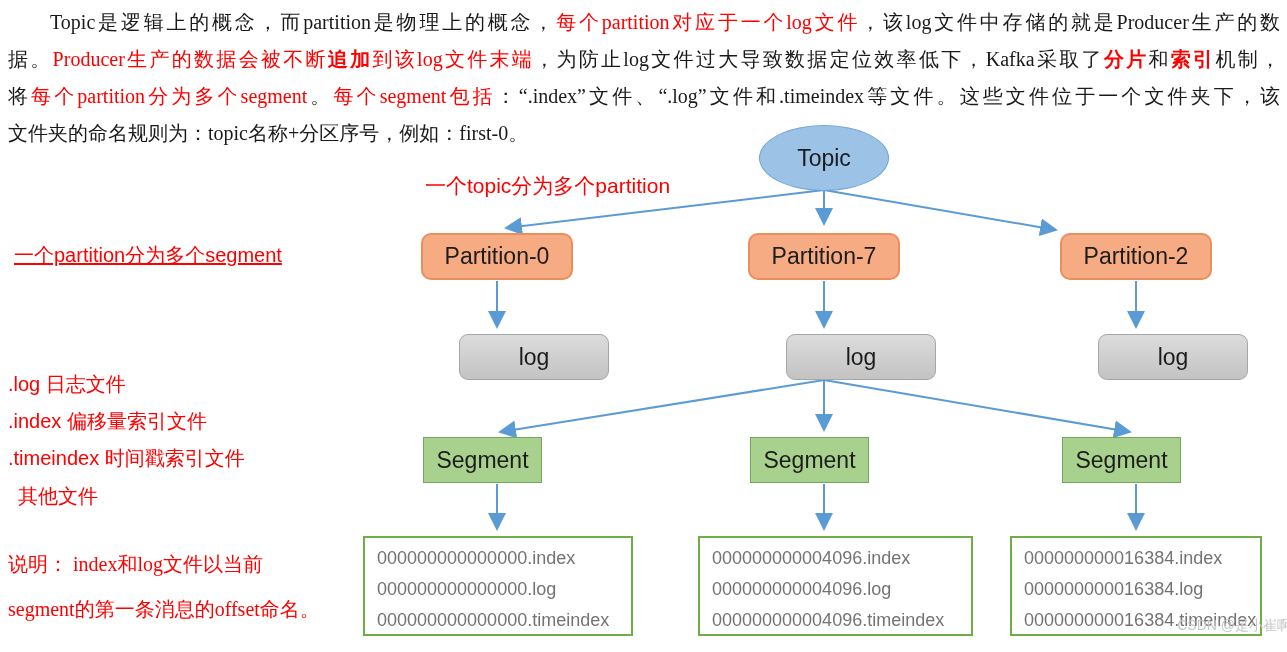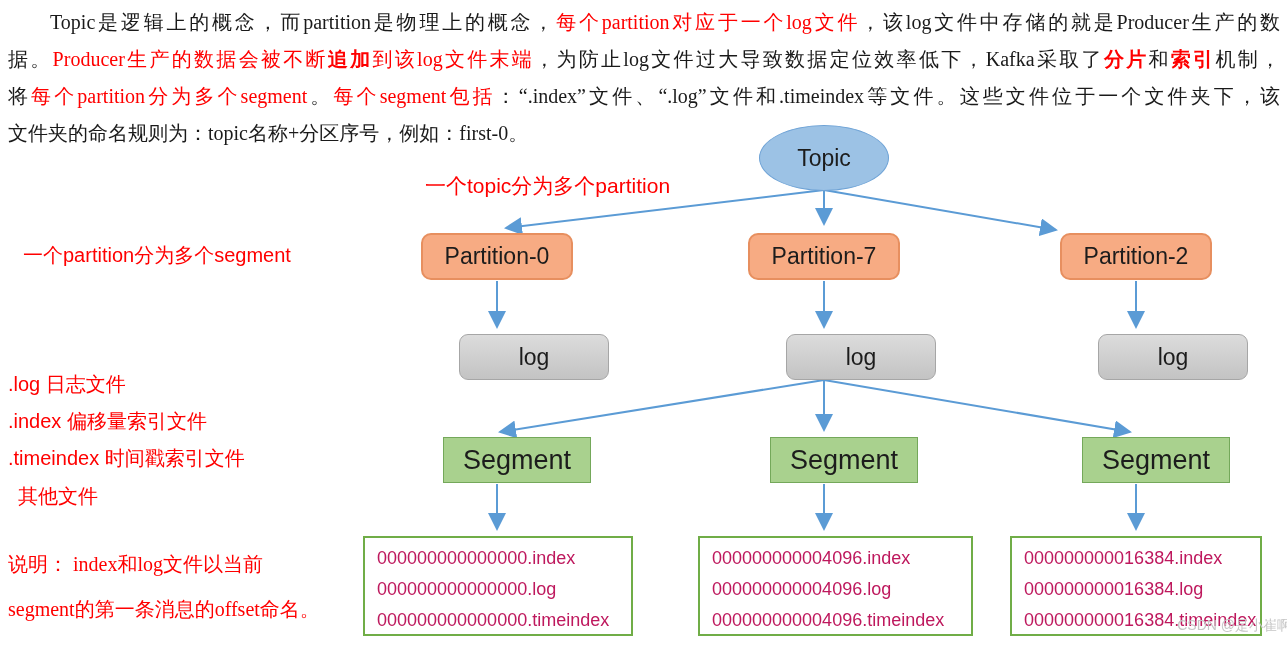--- a/index.html
+++ b/index.html
@@ -46,7 +46,7 @@
   
   .ann{position:absolute;color:var(--red,#f00);white-space:nowrap;}
   .ann-topic{left:425px;top:172px;font-size:21px;text-align:center;}
-  .ann-partition{left:23px;top:242px;font-size:20px;}
+  .ann-partition{left:14px;top:242px;font-size:20px;text-decoration:underline;}
   .legend-item{font-size:20px;}
   .lg0{left:8px;top:371px;} .lg1{left:8px;top:408px;} .lg2{left:8px;top:445px;} .lg3{left:18px;top:483px;}
   .note{font-family:"Liberation Serif","DejaVu Serif",serif;font-size:20px;}

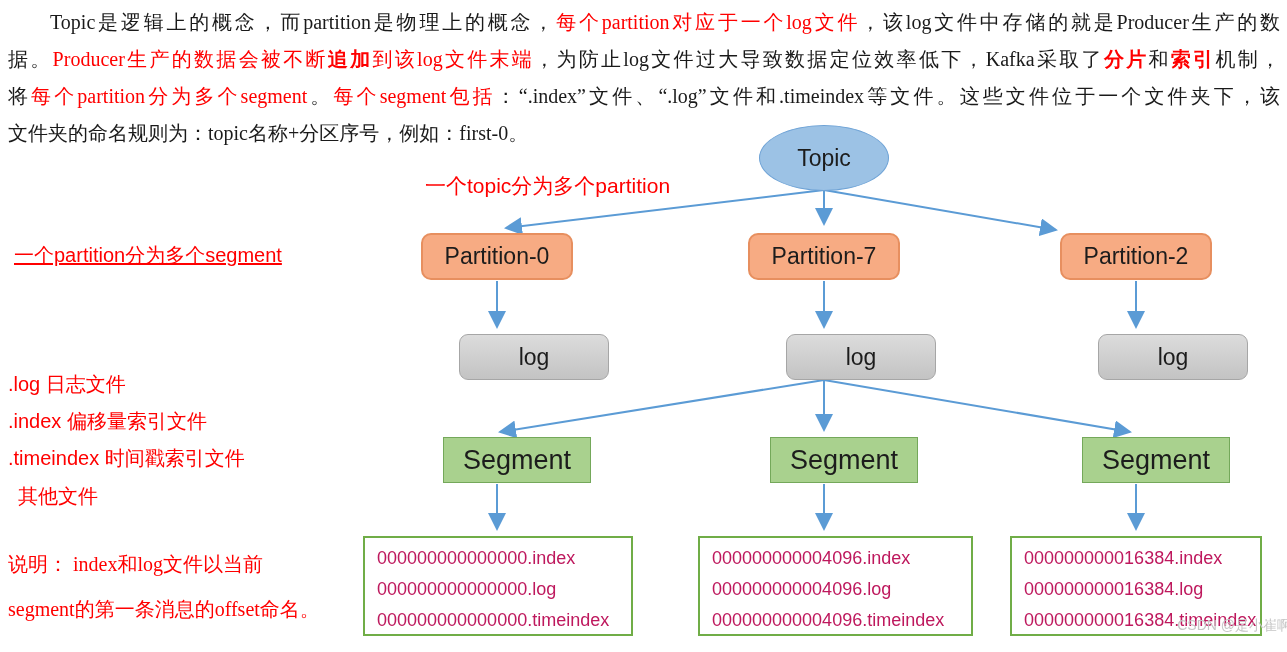--- a/index.html
+++ b/index.html
@@ -29,9 +29,9 @@
   .logbox{width:150px;height:46px;top:334px;border-radius:9px;
          background:linear-gradient(var(--log-fill-top,#DCDCDC),var(--log-fill-bottom,#C3C3C3));
          border:1.5px solid var(--log-border,#A6A6A6);font-size:23px;margin-left:37px;}
-  .segment{width:148px;height:46px;top:437px;
+  .segment{width:119px;height:46px;top:437px;
          background:var(--segment-fill,#A9D18E);border:1.5px solid var(--segment-border,#74A85A);
-         font-size:27px;margin-left:20px;}
+         font-size:23px;}
   .col0.partition{left:421px;} .col1.partition{left:748px;} .col2.partition{left:1060px;}
   .col0.logbox{left:422px;}    .col1.logbox{left:749px;}    .col2.logbox{left:1061px;}
   .col0.segment{left:423px;}   .col1.segment{left:750px;}   .col2.segment{left:1062px;}

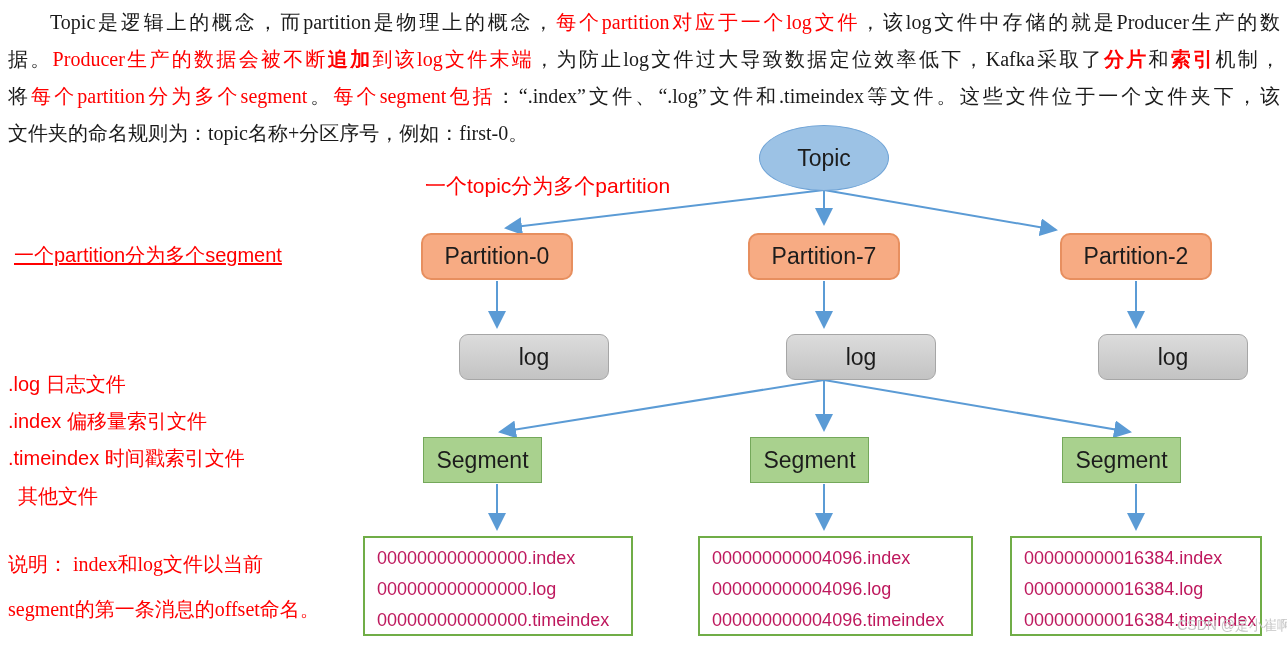--- a/index.html
+++ b/index.html
@@ -38,7 +38,7 @@
   
   .filebox{position:absolute;top:536px;height:100px;background:#fff;box-sizing:border-box;
            border:2px solid var(--filebox-border,#70AD47);padding:5px 0 0 12px;
-           font-size:18px;line-height:31px;color:#be185d;}
+           font-size:18px;line-height:31px;color:#737373;}
   .filebox.f0{left:363px;width:270px;}
   .filebox.f1{left:698px;width:275px;}
   .filebox.f2{left:1010px;width:252px;}

